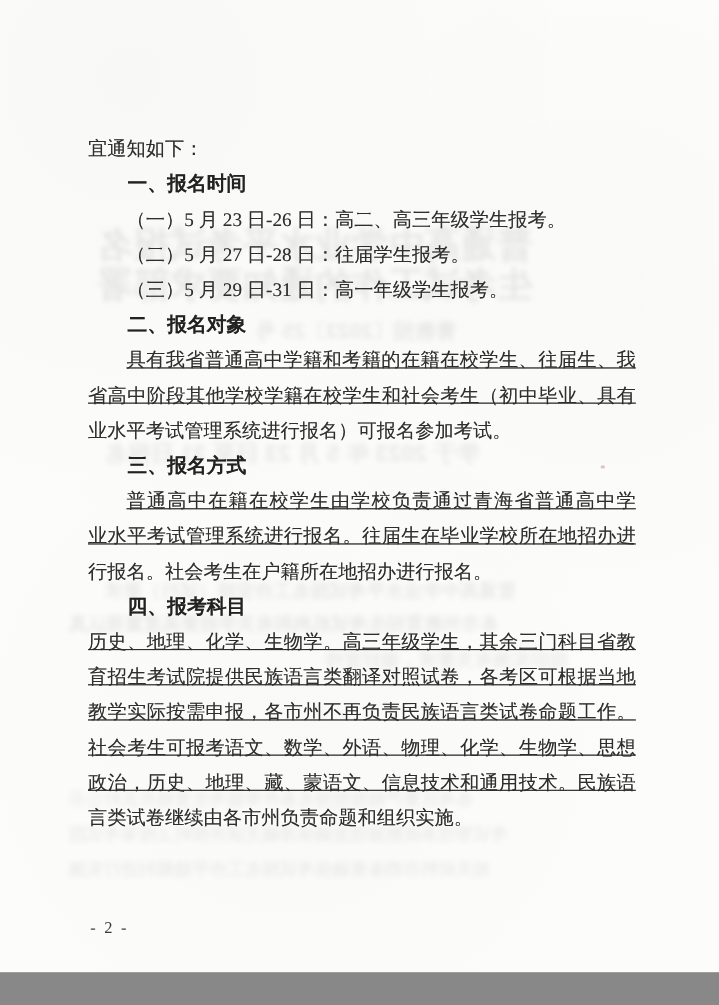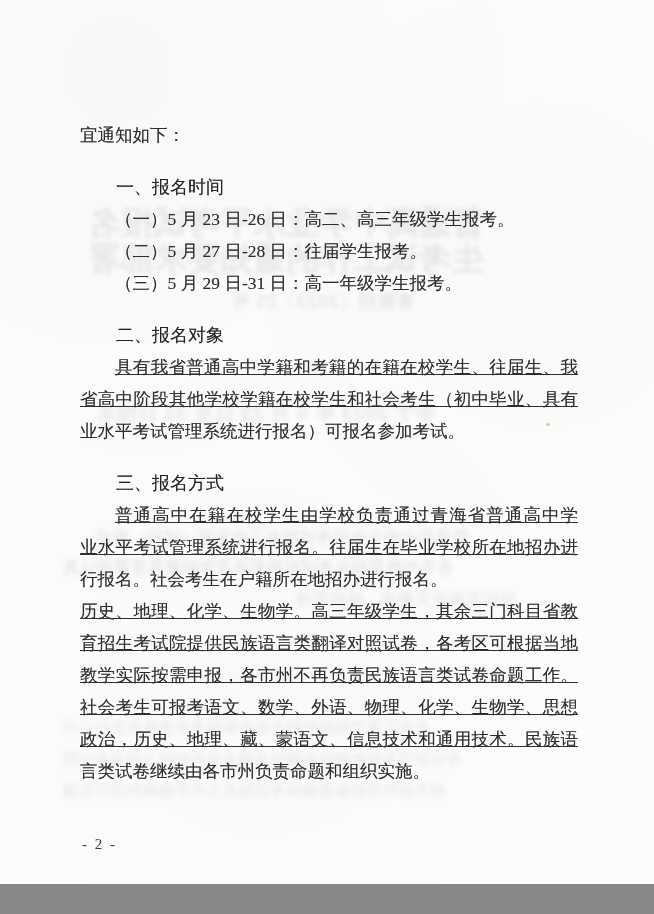--- a/index.html
+++ b/index.html
@@ -49,11 +49,10 @@
   .j { text-align: justify; text-align-last: justify; text-justify: inter-ideograph; text-decoration: underline; }
   .h {
     font-family: "Liberation Sans", "DejaVu Sans", sans-serif;
-    font-weight: 400;
+    font-weight: 700;
     font-size: 18px;
     color: #222222;
     text-indent: 2em;
-    margin-top: 20px;
   }
   .lead { font-weight: 700; }
 

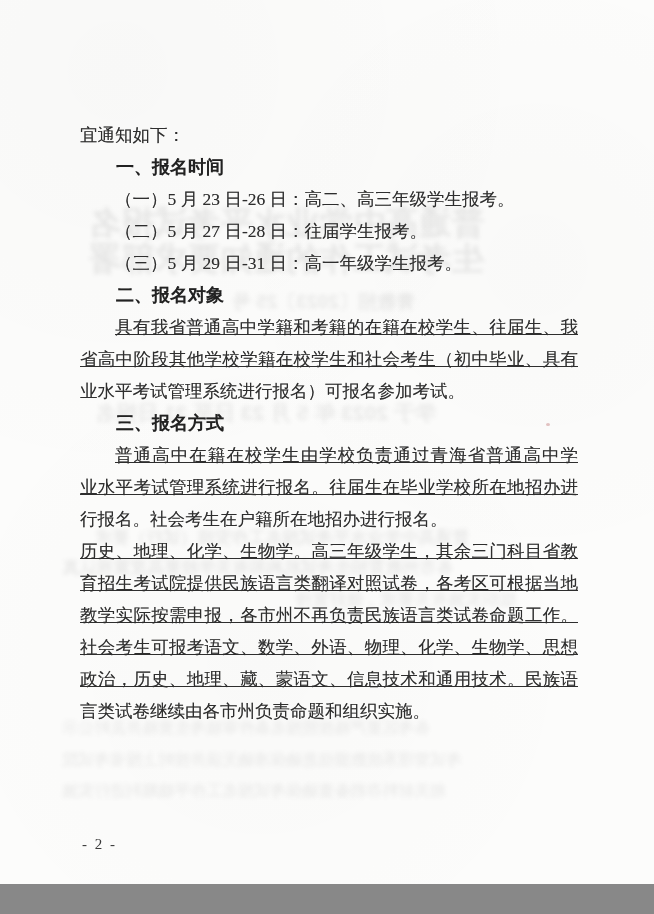--- a/index.html
+++ b/index.html
@@ -114,6 +114,7 @@
     <div class="ln j">业水平考试管理系统进行报名。往届生在毕业学校所在地招办进</div>
     <div class="ln">行报名。社会考生在户籍所在地招办进行报名。</div>
 
+    <div class="ln h">四、报考科目</div>
 
     <div class="ln j">历史、地理、化学、生物学。高三年级学生，其余三门科目省教</div>
     <div class="ln j">育招生考试院提供民族语言类翻译对照试卷，各考区可根据当地</div>

